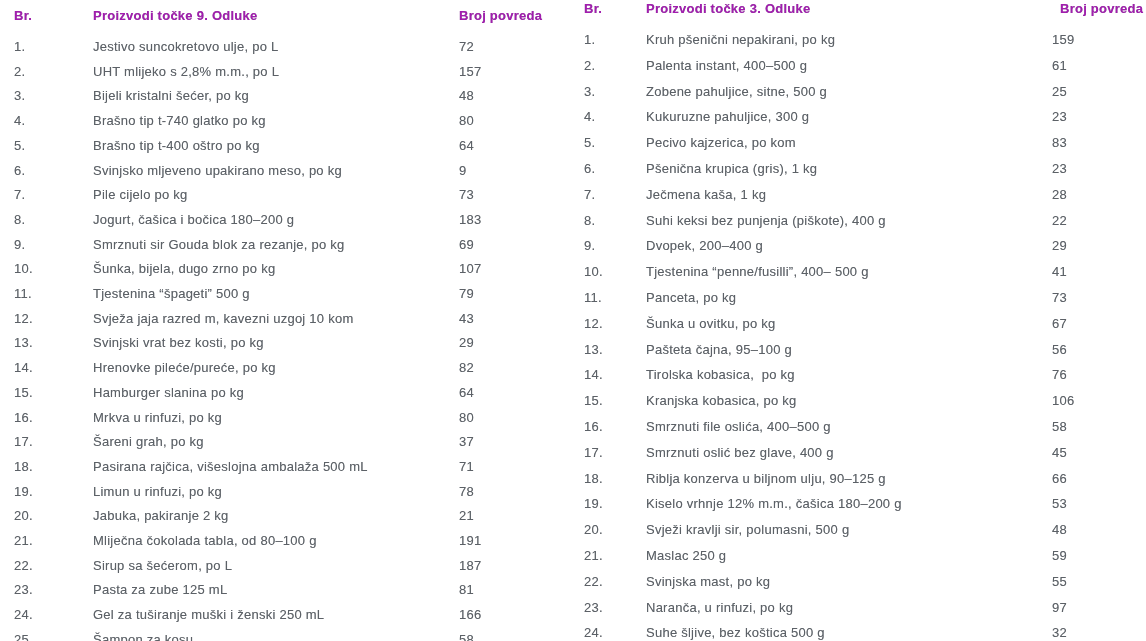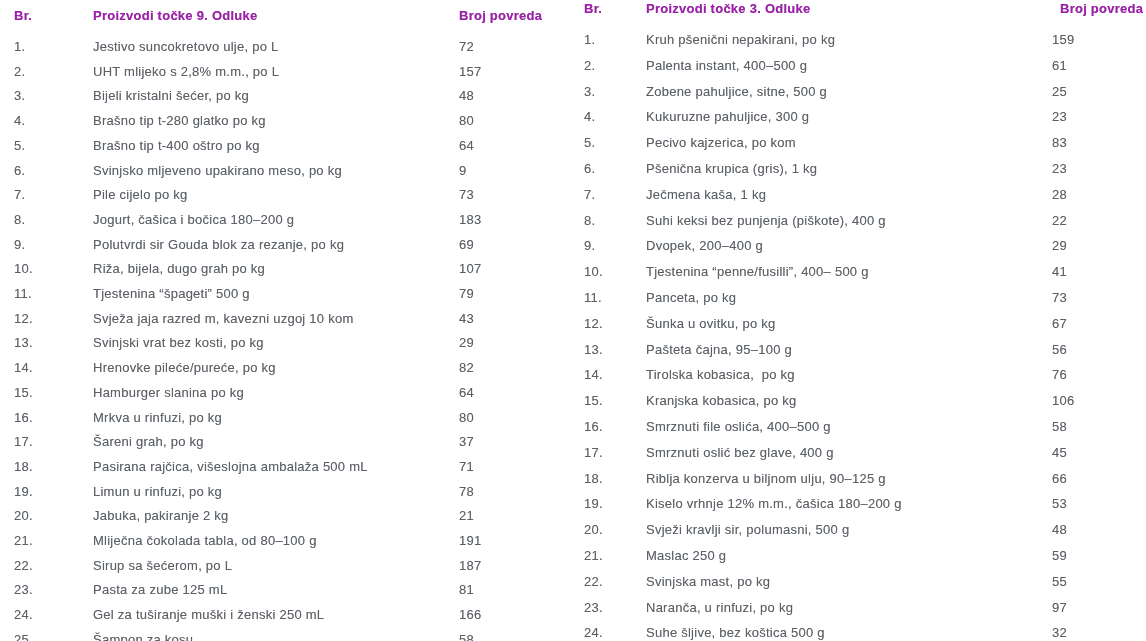--- a/index.html
+++ b/index.html
@@ -102,7 +102,7 @@
       </div>
       <div class="row">
         <span class="cell c-num">4.</span>
-        <span class="cell c-item">Brašno tip t-280 glatko po kg</span>
+        <span class="cell c-item">Brašno tip t-740 glatko po kg</span>
         <span class="cell c-count">80</span>
       </div>
       <div class="row">

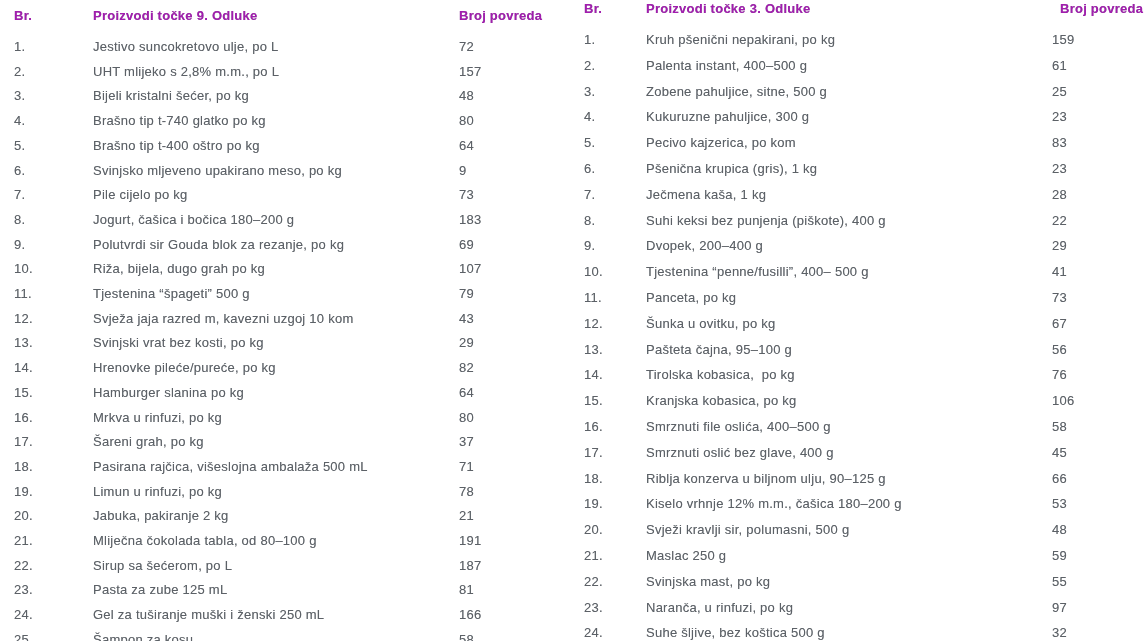--- a/index.html
+++ b/index.html
@@ -127,7 +127,7 @@
       </div>
       <div class="row">
         <span class="cell c-num">9.</span>
-        <span class="cell c-item">Polutvrdi sir Gouda blok za rezanje, po kg</span>
+        <span class="cell c-item">Smrznuti sir Gouda blok za rezanje, po kg</span>
         <span class="cell c-count">69</span>
       </div>
       <div class="row">

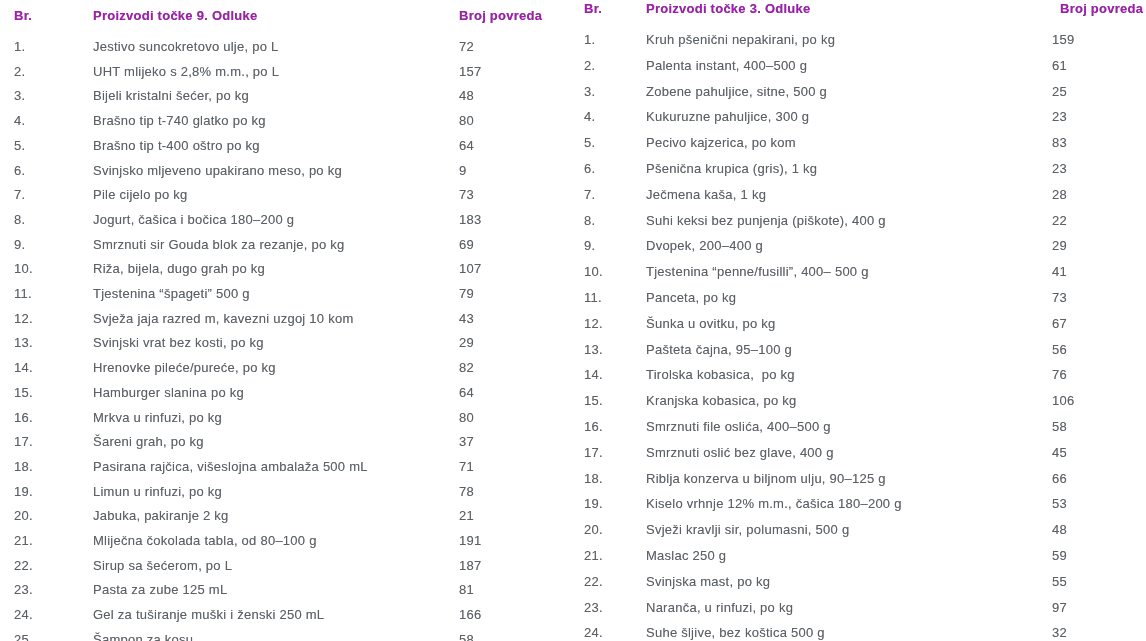--- a/index.html
+++ b/index.html
@@ -132,7 +132,7 @@
       </div>
       <div class="row">
         <span class="cell c-num">10.</span>
-        <span class="cell c-item">Riža, bijela, dugo grah po kg</span>
+        <span class="cell c-item">Šunka, bijela, dugo zrno po kg</span>
         <span class="cell c-count">107</span>
       </div>
       <div class="row">

